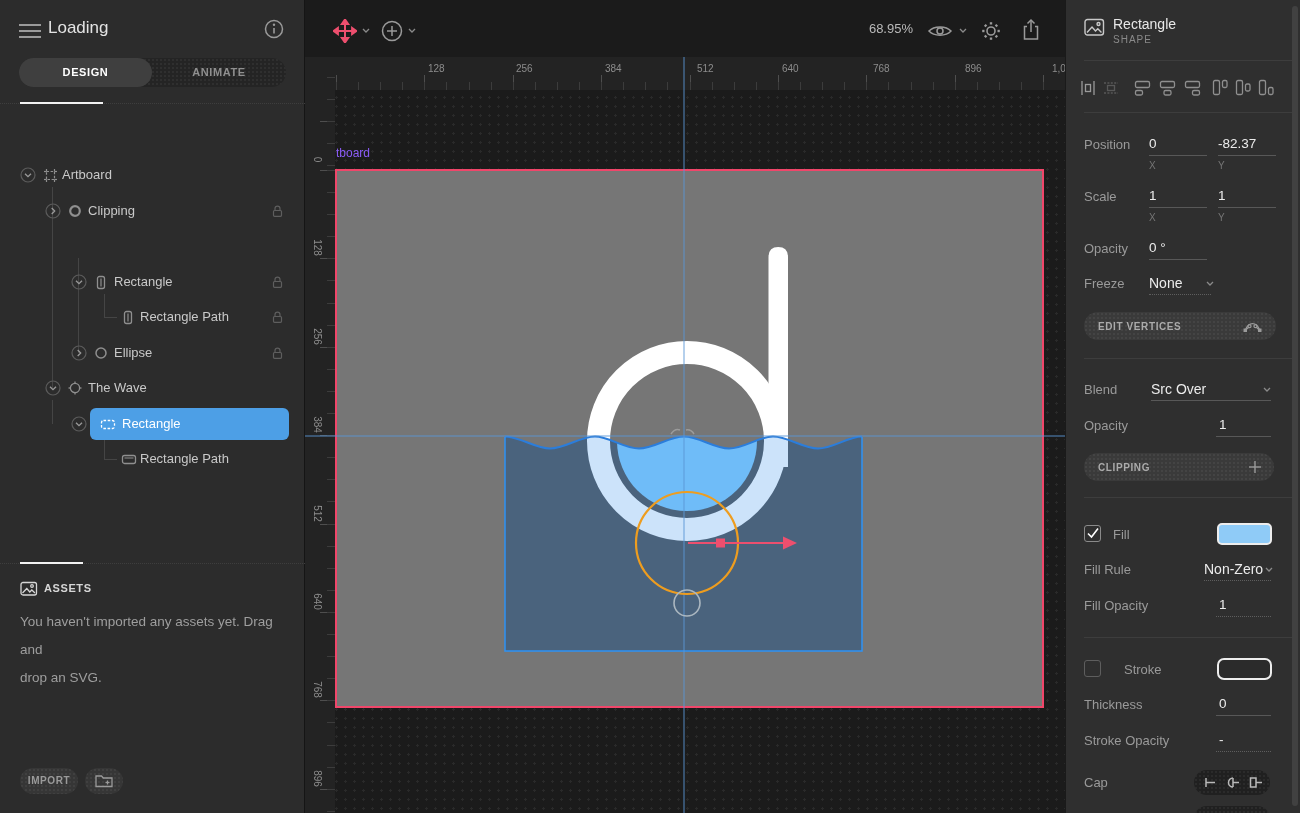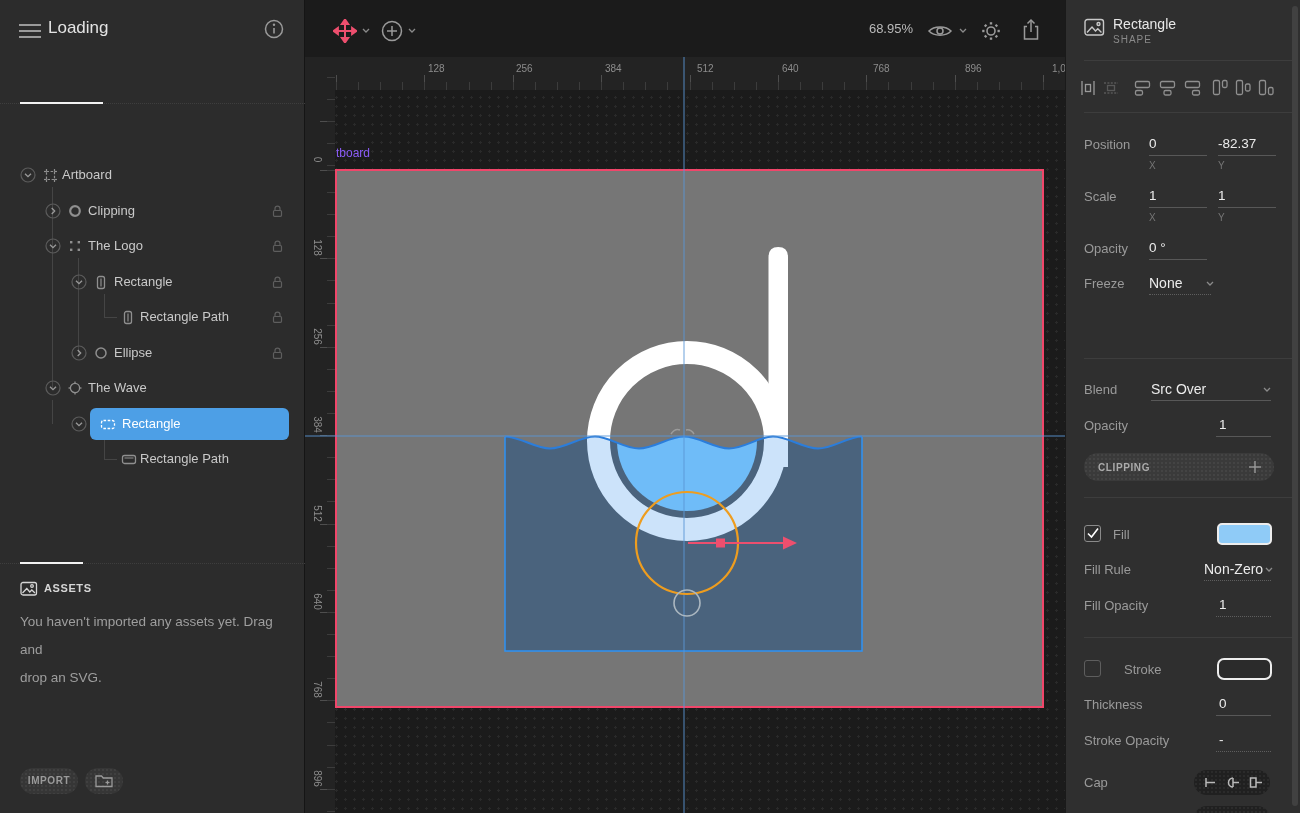--- a/index.html
+++ b/index.html
@@ -128,6 +128,10 @@
       </span>
     </div>
 
+    <div class="mode-tabs">
+      <div class="mode-tab active">DESIGN</div>
+      <div class="mode-tab idle">ANIMATE</div>
+    </div>
 
     <div class="sb-div" style="top:103px"></div>
     <div class="sb-underline" style="left:20px; top:102px; width:83px"></div>

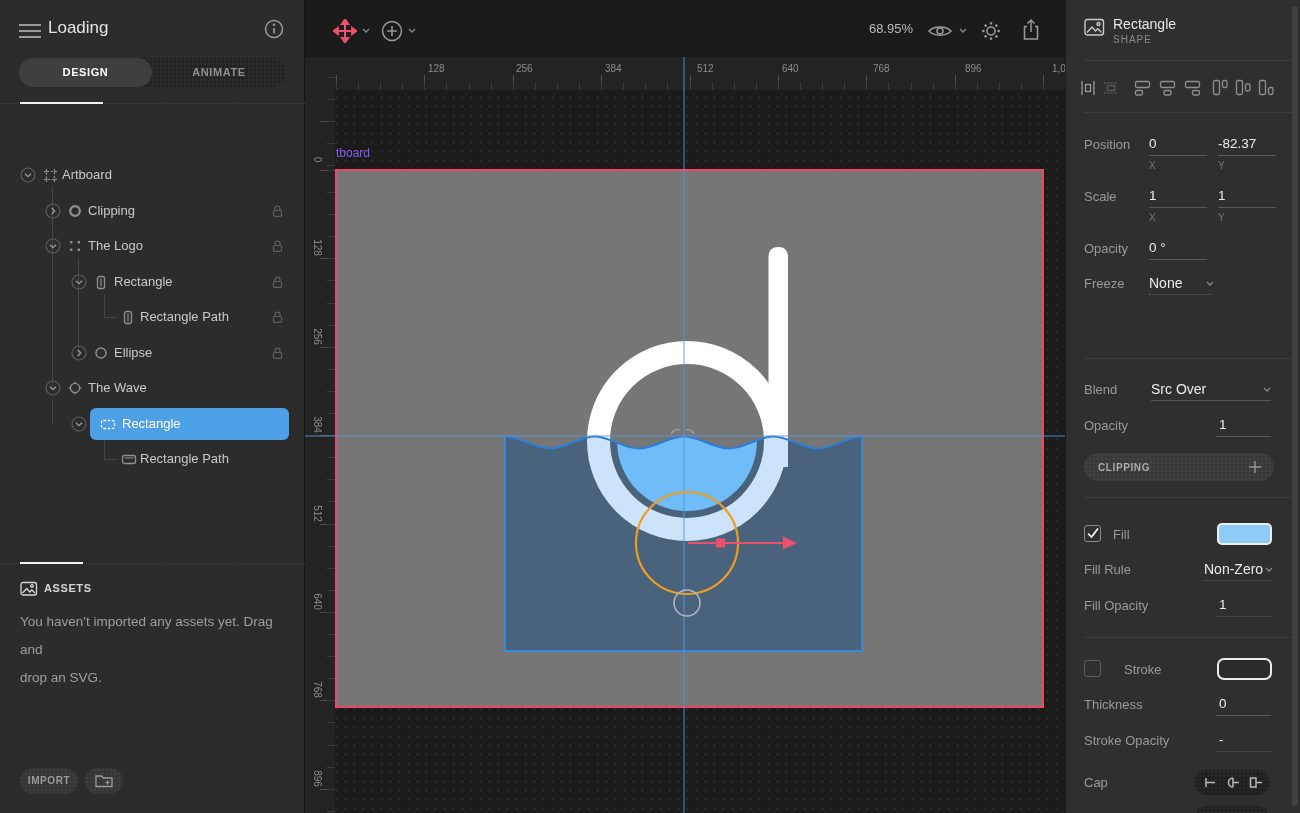--- a/index.html
+++ b/index.html
@@ -194,33 +194,6 @@
           </span>
       </div>
 
-      <div class="trow" style="top:73px">
-        <span class="texp" style="left:45px">
-          <svg width="16" height="16">
-              <circle cx="8" cy="8" r="7" fill="none" stroke="#5C5C5C" stroke-width="1.2"></circle>
-              <polyline points="5,6.7 8,9.7 11,6.7" fill="none" stroke="#9A9A9A" stroke-width="1.3"></polyline>
-            </svg>
-          </span>
-        <span class="tico" style="left:68px">
-          <svg width="14" height="14">
-              <g fill="#8F8F8F">
-                <rect x="2" y="2" width="2.4" height="2.4"></rect>
-                <rect x="9.6" y="2" width="2.4" height="2.4"></rect>
-                <rect x="2" y="9.6" width="2.4" height="2.4"></rect>
-                <rect x="9.6" y="9.6" width="2.4" height="2.4"></rect>
-              </g>
-            </svg>
-          </span>
-        <span class="tlab" style="left:88px">The Logo</span>
-        <span class="tlock">
-          <svg width="13" height="14">
-              <g stroke="#5E5E5E" stroke-width="1.2" fill="none">
-                <path d="M4,6.5 V4.6 a2.5,2.5 0 0 1 5,0 V6.5"></path>
-                <rect x="2.5" y="6.5" width="8" height="5.8" rx="1"></rect>
-              </g>
-            </svg>
-          </span>
-      </div>
 
       <div class="trow" style="top:109px">
         <span class="texp" style="left:71px">

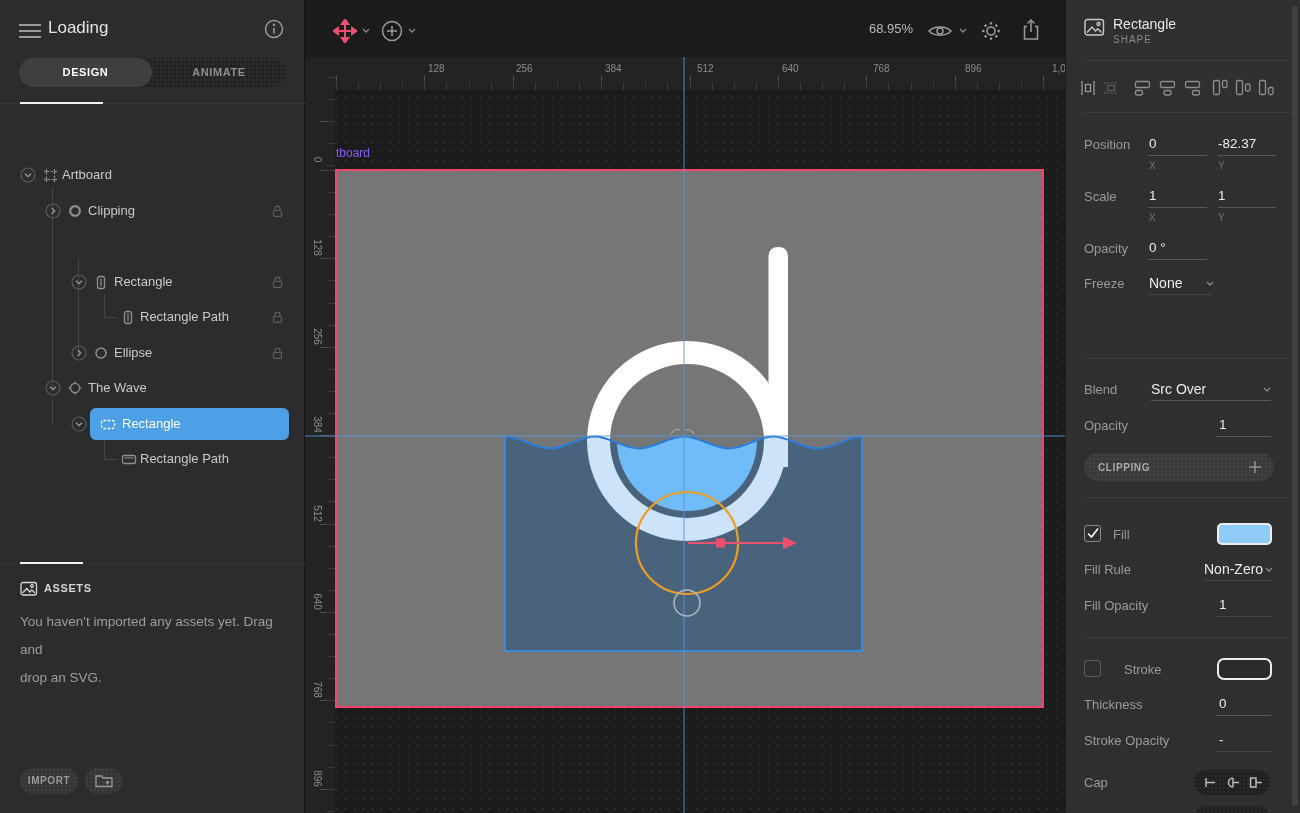--- a/index.html
+++ b/index.html
@@ -585,6 +585,22 @@
         </svg>
       </span>
 
+    <div class="ins-pill" style="top:312px">
+      <span class="ptext">EDIT VERTICES</span>
+      <span style="position:absolute;right:14px;top:6px">
+        <svg width="19" height="16">
+            <g stroke="#9A9A9A" stroke-width="1.3" fill="none">
+              <path d="M2.5,12 C5.5,3.5 13.5,3.5 16.5,12"></path>
+              <line x1="2.5" y1="12" x2="6" y2="9"></line>
+              <line x1="16.5" y1="12" x2="13" y2="9"></line>
+              <circle cx="6.5" cy="8.2" r="1.5"></circle>
+              <circle cx="12.5" cy="8.2" r="1.5"></circle>
+              <rect x="0.5" y="10.5" width="3.5" height="3.5" fill="#9A9A9A" stroke="none"></rect>
+              <rect x="15" y="10.5" width="3.5" height="3.5" fill="#9A9A9A" stroke="none"></rect>
+            </g>
+          </svg>
+        </span>
+    </div>
 
     <div class="ins-div" style="top:358px"></div>
 

